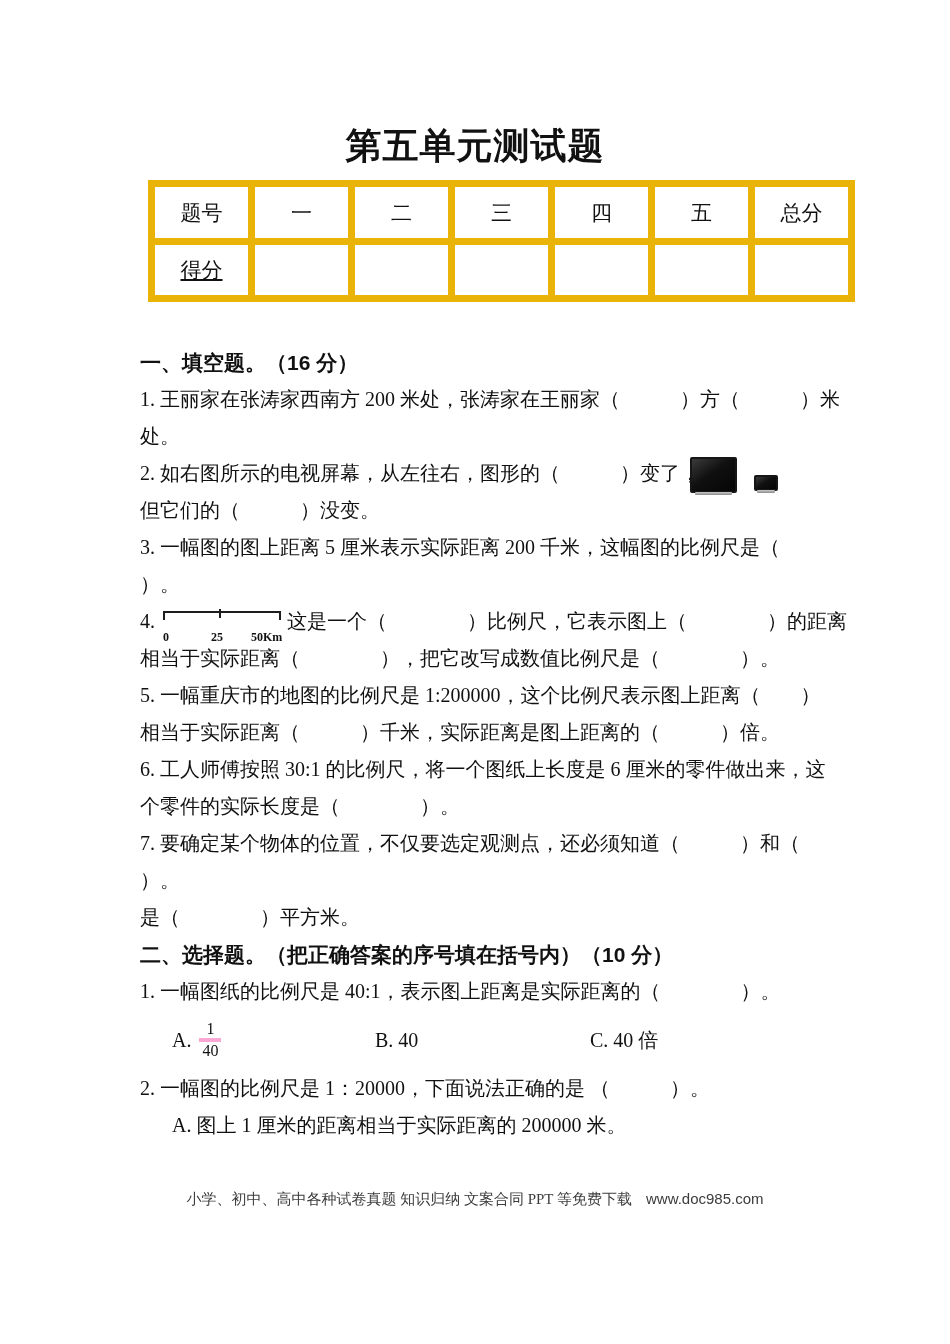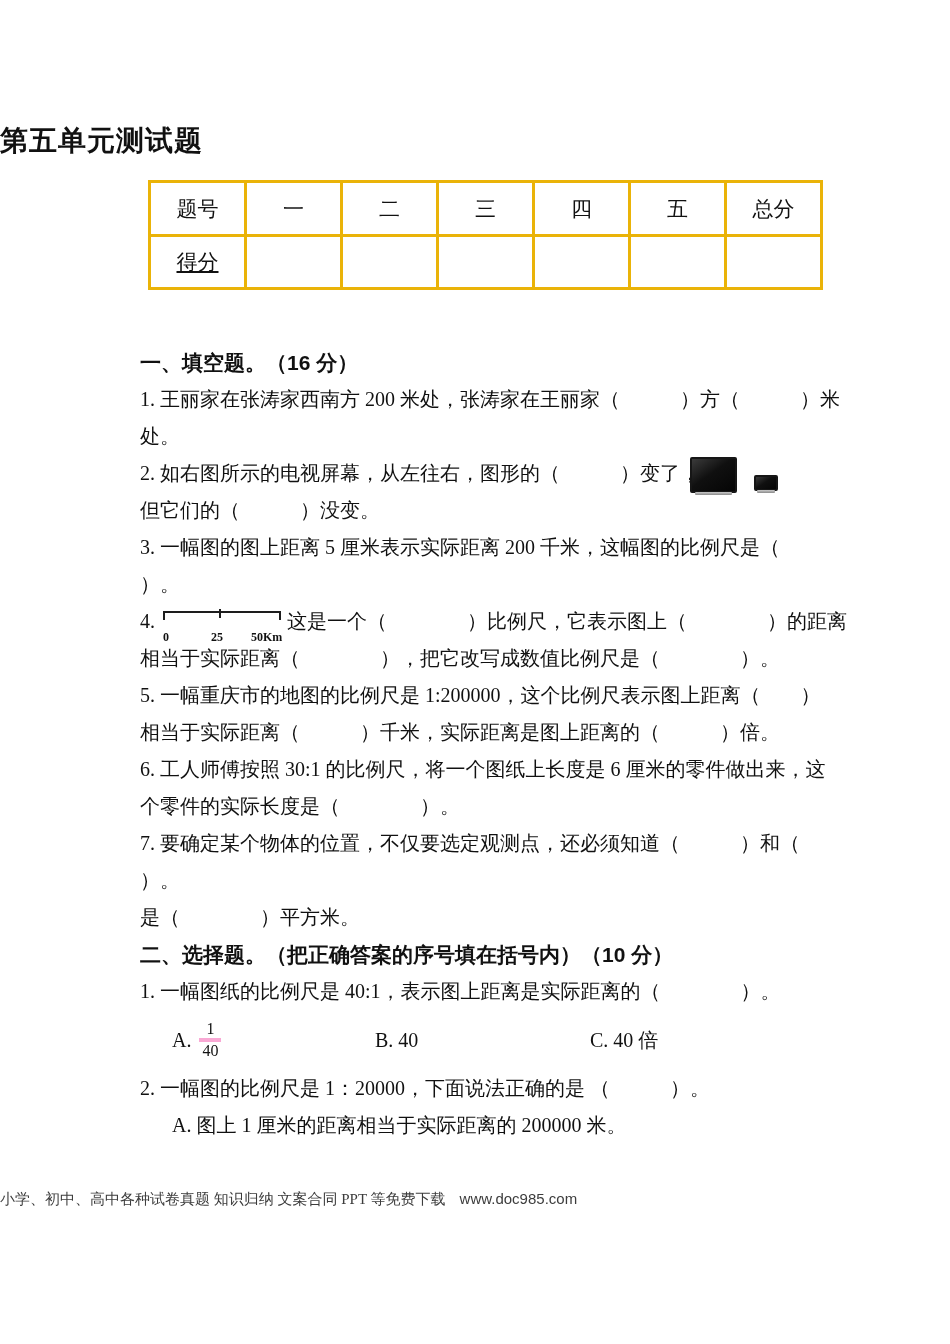--- a/index.html
+++ b/index.html
@@ -10,7 +10,7 @@
   }
   .doc-title {
     position:absolute; top:122px; left:0; width:100%;
-    font-size:28px; font-weight:700;
+    text-align:center; font-size:36px; font-weight:700;
     font-family:Liberation Sans, sans-serif;
     letter-spacing:1px;
   }

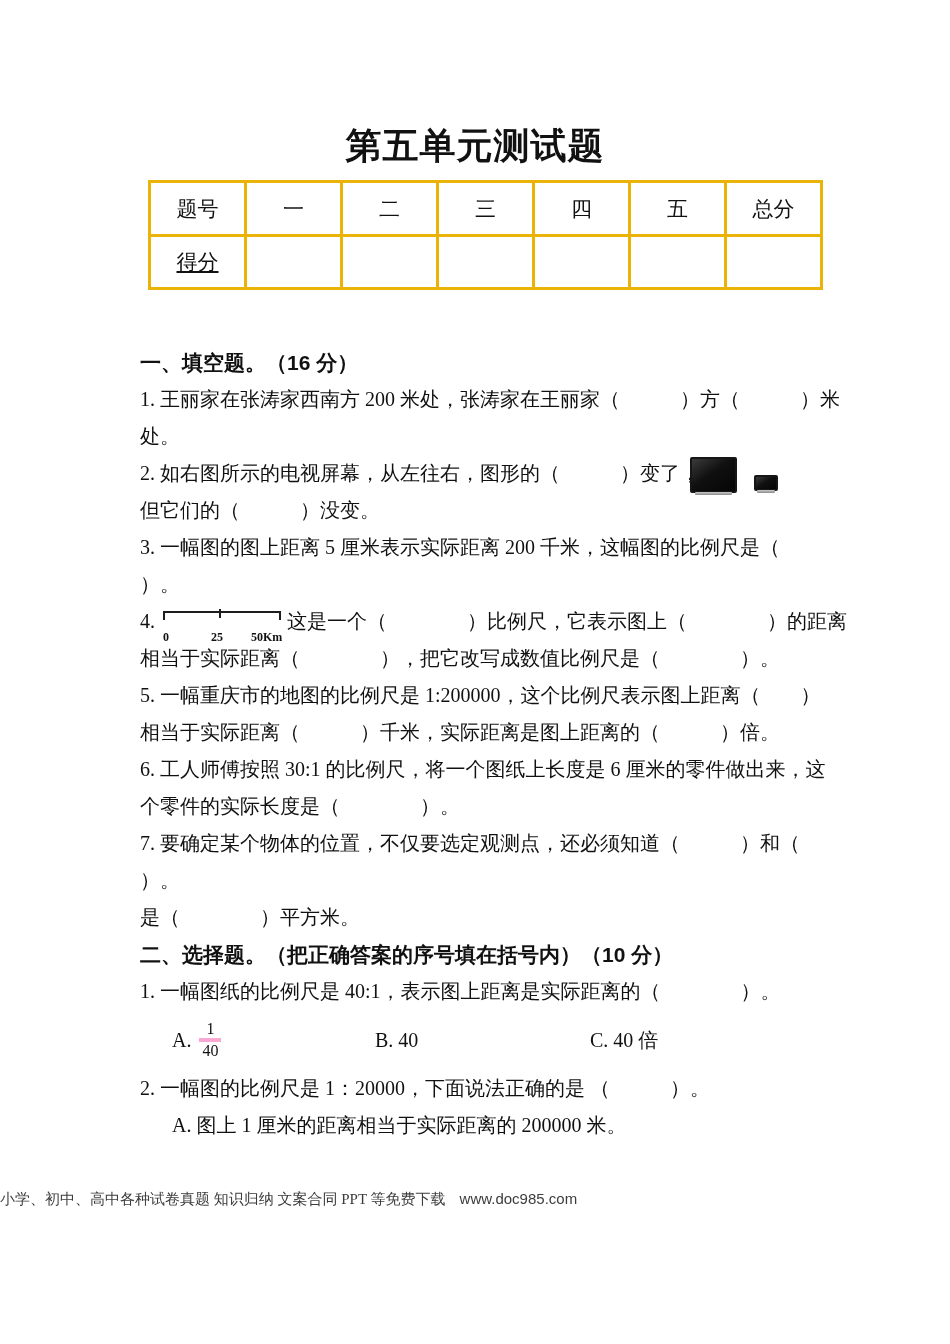--- a/index.html
+++ b/index.html
@@ -20,7 +20,7 @@
     font-size:21px;
   }
   .score-table td, .score-table th {
-    border:3px solid #eab308; width:93px; text-align:center;
+    border:7px solid #eab308; width:93px; text-align:center;
     font-weight:normal; padding:0;
   }
   .score-table .r1 td, .score-table .r1 th { height:51px; }

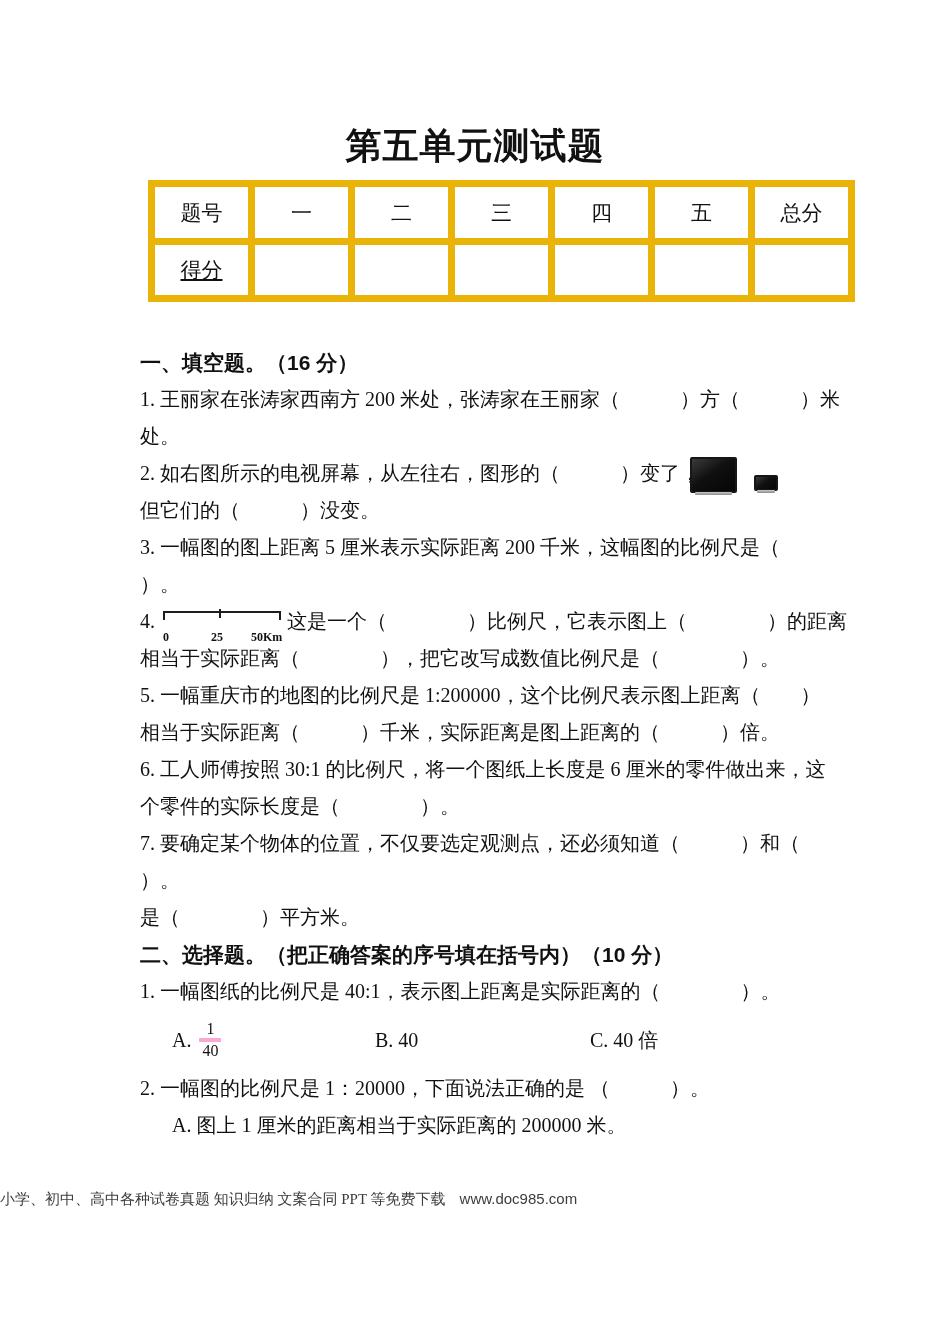--- a/index.html
+++ b/index.html
@@ -80,7 +80,7 @@
   .frac .den { display:block; border-top:4px solid #f9a8d4; padding:0 3px; }
   .indent { padding-left:32px; }
   .footer {
-    position:absolute; top:1190px; left:0; width:100%; 
+    position:absolute; top:1190px; left:0; width:100%; text-align:center;
     font-size:15px; color:#3c3c3c;
   }
   .footer .url {

